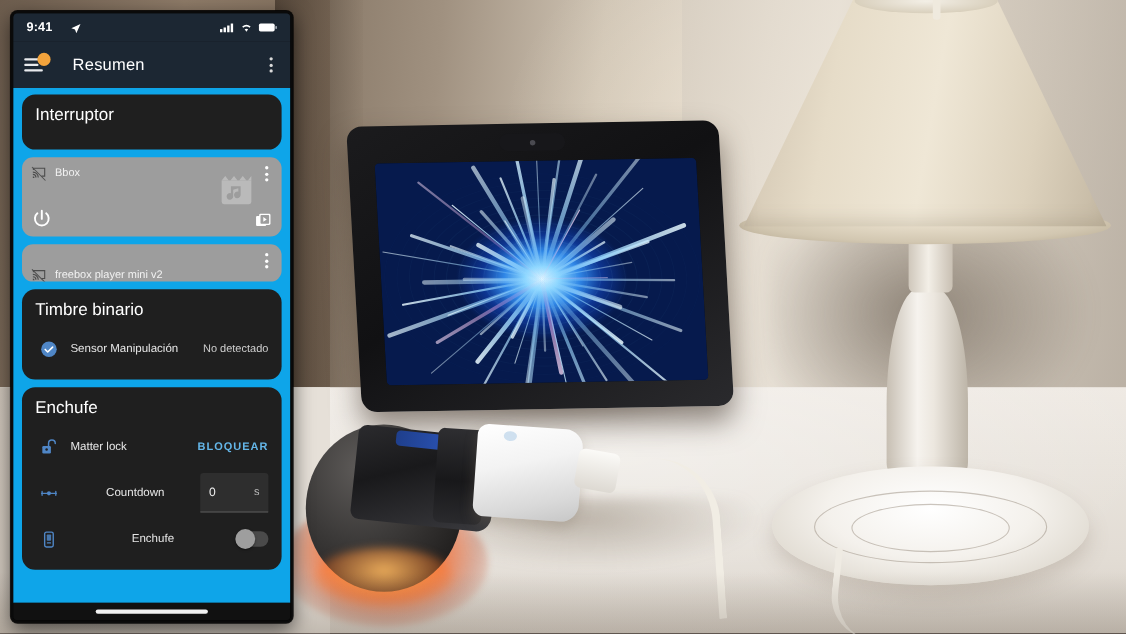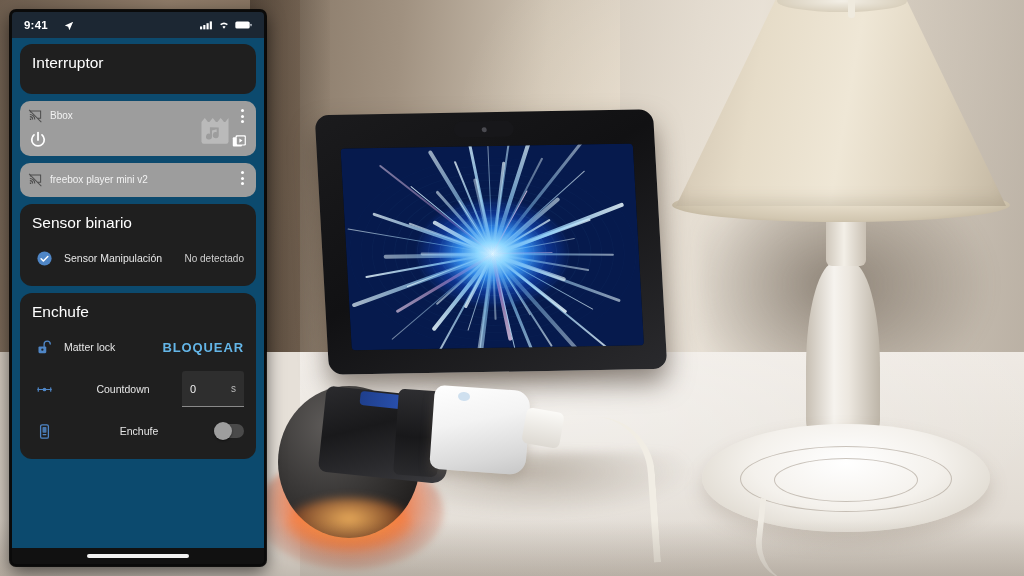--- a/index.html
+++ b/index.html
@@ -469,6 +469,20 @@
       </div>
     </div>
 
+    <div class="appbar">
+      <div class="menu-btn">
+        <span class="bar b1"></span>
+          <span class="bar b2"></span>
+          <span class="bar b3"></span>
+        <span class="menu-dot"></span>
+      </div>
+      <div class="appbar-title">Resumen</div>
+      <div class="appbar-overflow dots">
+        <i></i>
+          <i></i>
+          <i></i>
+      </div>
+    </div>
 
     <div class="content">
 

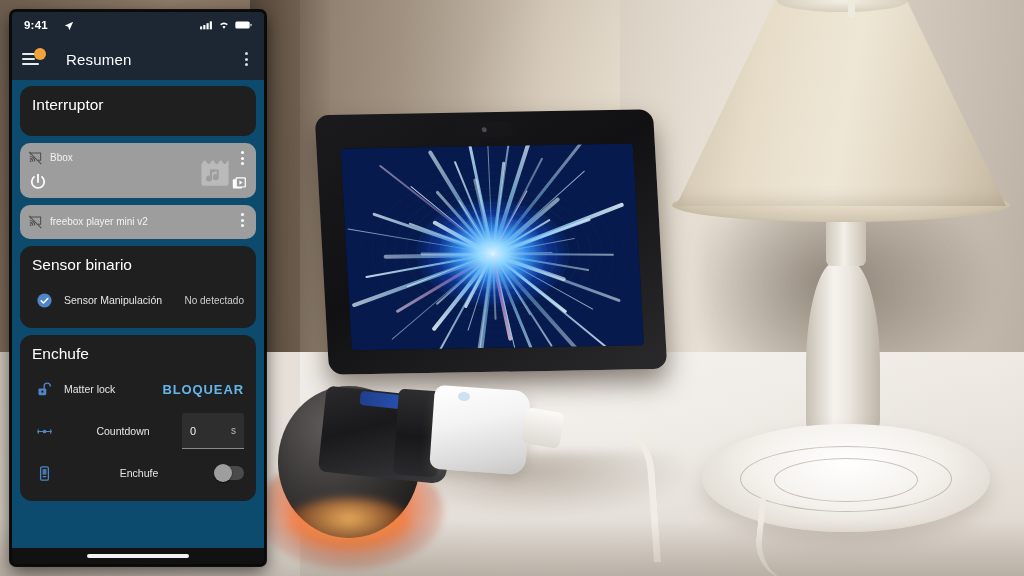--- a/index.html
+++ b/index.html
@@ -264,7 +264,7 @@
   .dots.dark i { background:#ffffff; }
 
   
-  .content { flex:1 1 auto; overflow:hidden; padding: 6px 8px 0 8px; background:#0c4a6e; }
+  .content { flex:1 1 auto; overflow:hidden; padding: 6px 8px 0 8px; background:#0ea5e9; }
 
   .card {
     background:#1f1f1f; border-radius: 12px; margin-bottom: 7px; padding: 10px 12px 12px 12px;

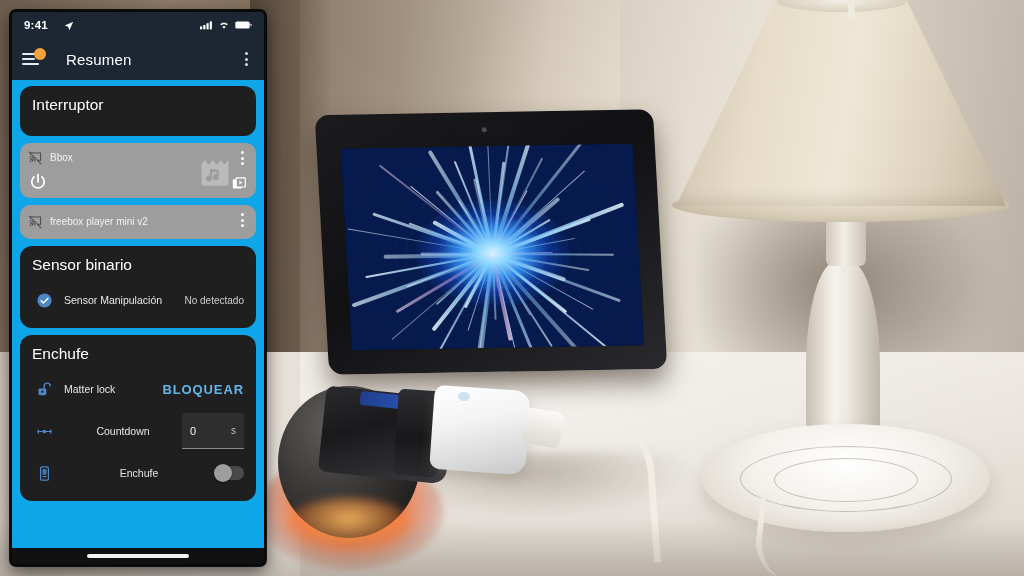--- a/index.html
+++ b/index.html
@@ -295,7 +295,7 @@
   .media-card {
     background:#9d9d9d; border-radius: 10px; margin-bottom: 7px; position:relative; overflow:hidden;
   }
-  .media-card.tall { height: 55px; }
+  .media-card.tall { height: 72px; }
   .media-card.short { height: 34px; }
   .media-head { display:flex; align-items:center; padding: 7px 8px 0 8px; position:relative; z-index:2; }
   .media-name { color:#f2f2f2; font-size: 10px; margin-left: 7px; }

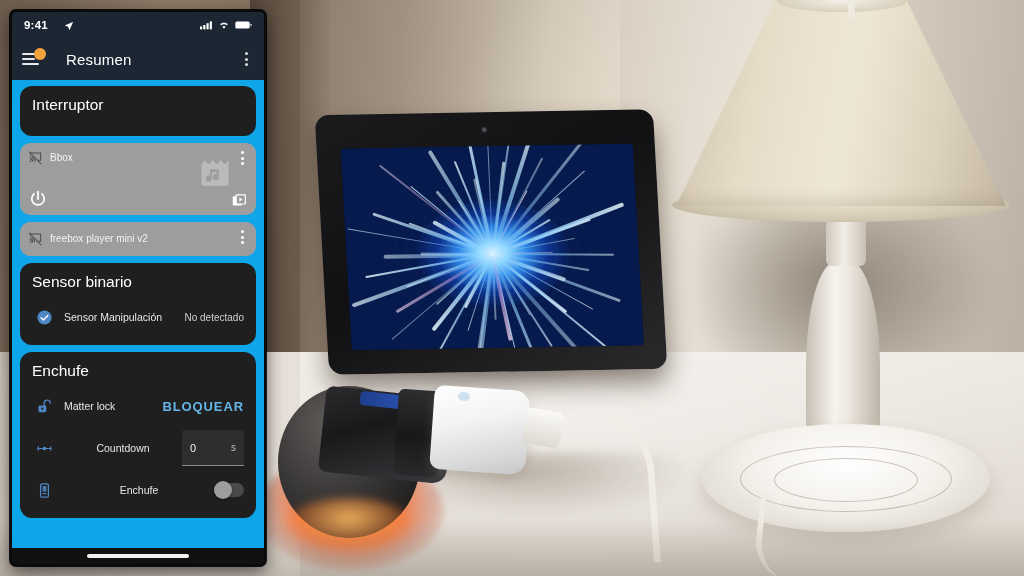--- a/index.html
+++ b/index.html
@@ -299,7 +299,7 @@
   .media-card.short { height: 34px; }
   .media-head { display:flex; align-items:center; padding: 7px 8px 0 8px; position:relative; z-index:2; }
   .media-name { color:#f2f2f2; font-size: 10px; margin-left: 7px; }
-  .media-card.short .media-head { padding-top: 9px; }
+  .media-card.short .media-head { padding-top: 21px; }
   .media-watermark {
     position:absolute; right: 22px; top: 12px; opacity: .30; z-index:1;
   }

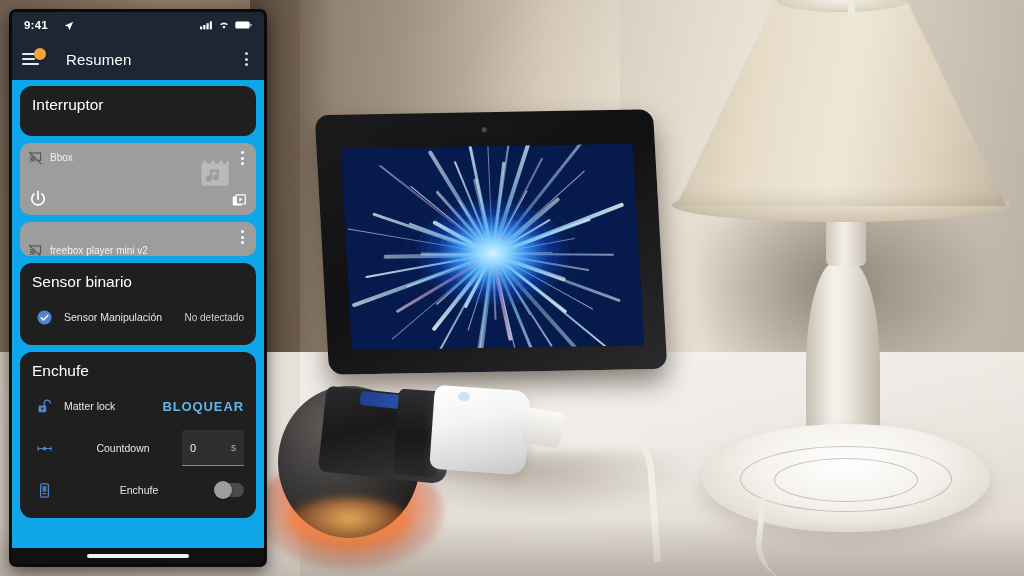--- a/index.html
+++ b/index.html
@@ -550,7 +550,7 @@
       </div>
 
       <div class="card">
-        <div class="card-title">Sensor binario</div>
+        <div class="card-title">Timbre binario</div>
         <div class="row">
           <span class="row-icon">
             <svg width="17" height="17" viewBox="0 0 24 24">

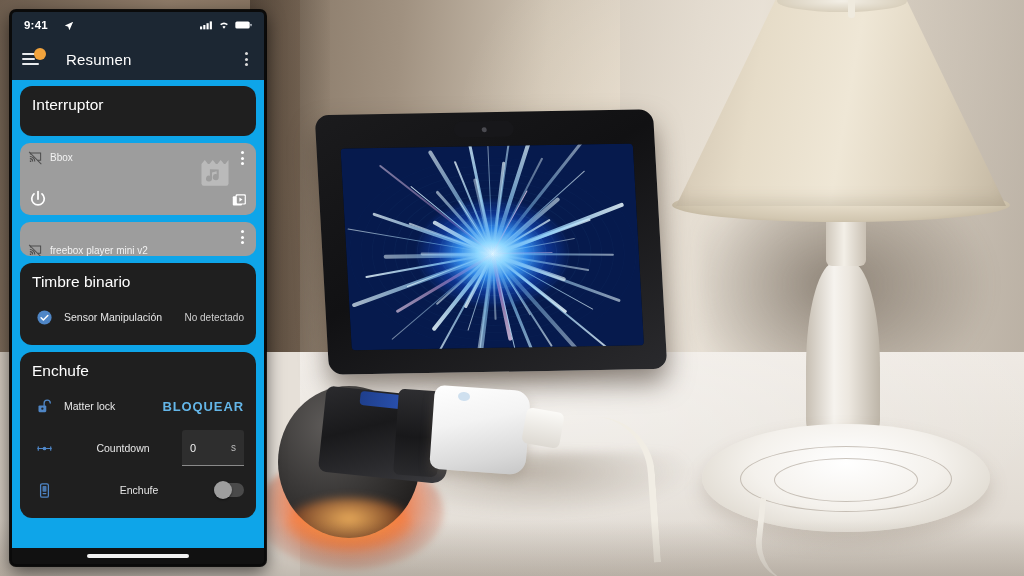--- a/index.html
+++ b/index.html
@@ -276,7 +276,7 @@
   .row-icon { width: 24px; flex:0 0 24px; display:flex; align-items:center; justify-content:center; }
   .row-label { color:#e6e6e6; font-size: 10.5px; margin-left: 8px; flex:1 1 auto; }
   .row-value { color:#cfcfcf; font-size: 10px; margin-left:auto; }
-  .row-action { color:#64b6e8; font-size: 13px; font-weight: bold; letter-spacing: .9px; margin-left:auto; }
+  .row-action { color:#64b6e8; font-size: 10px; font-weight: bold; letter-spacing: .9px; margin-left:auto; }
 
   
   .toggle { width: 30px; height: 14px; border-radius: 7px; background:#4a4a4a; position:relative; margin-left:auto; }

